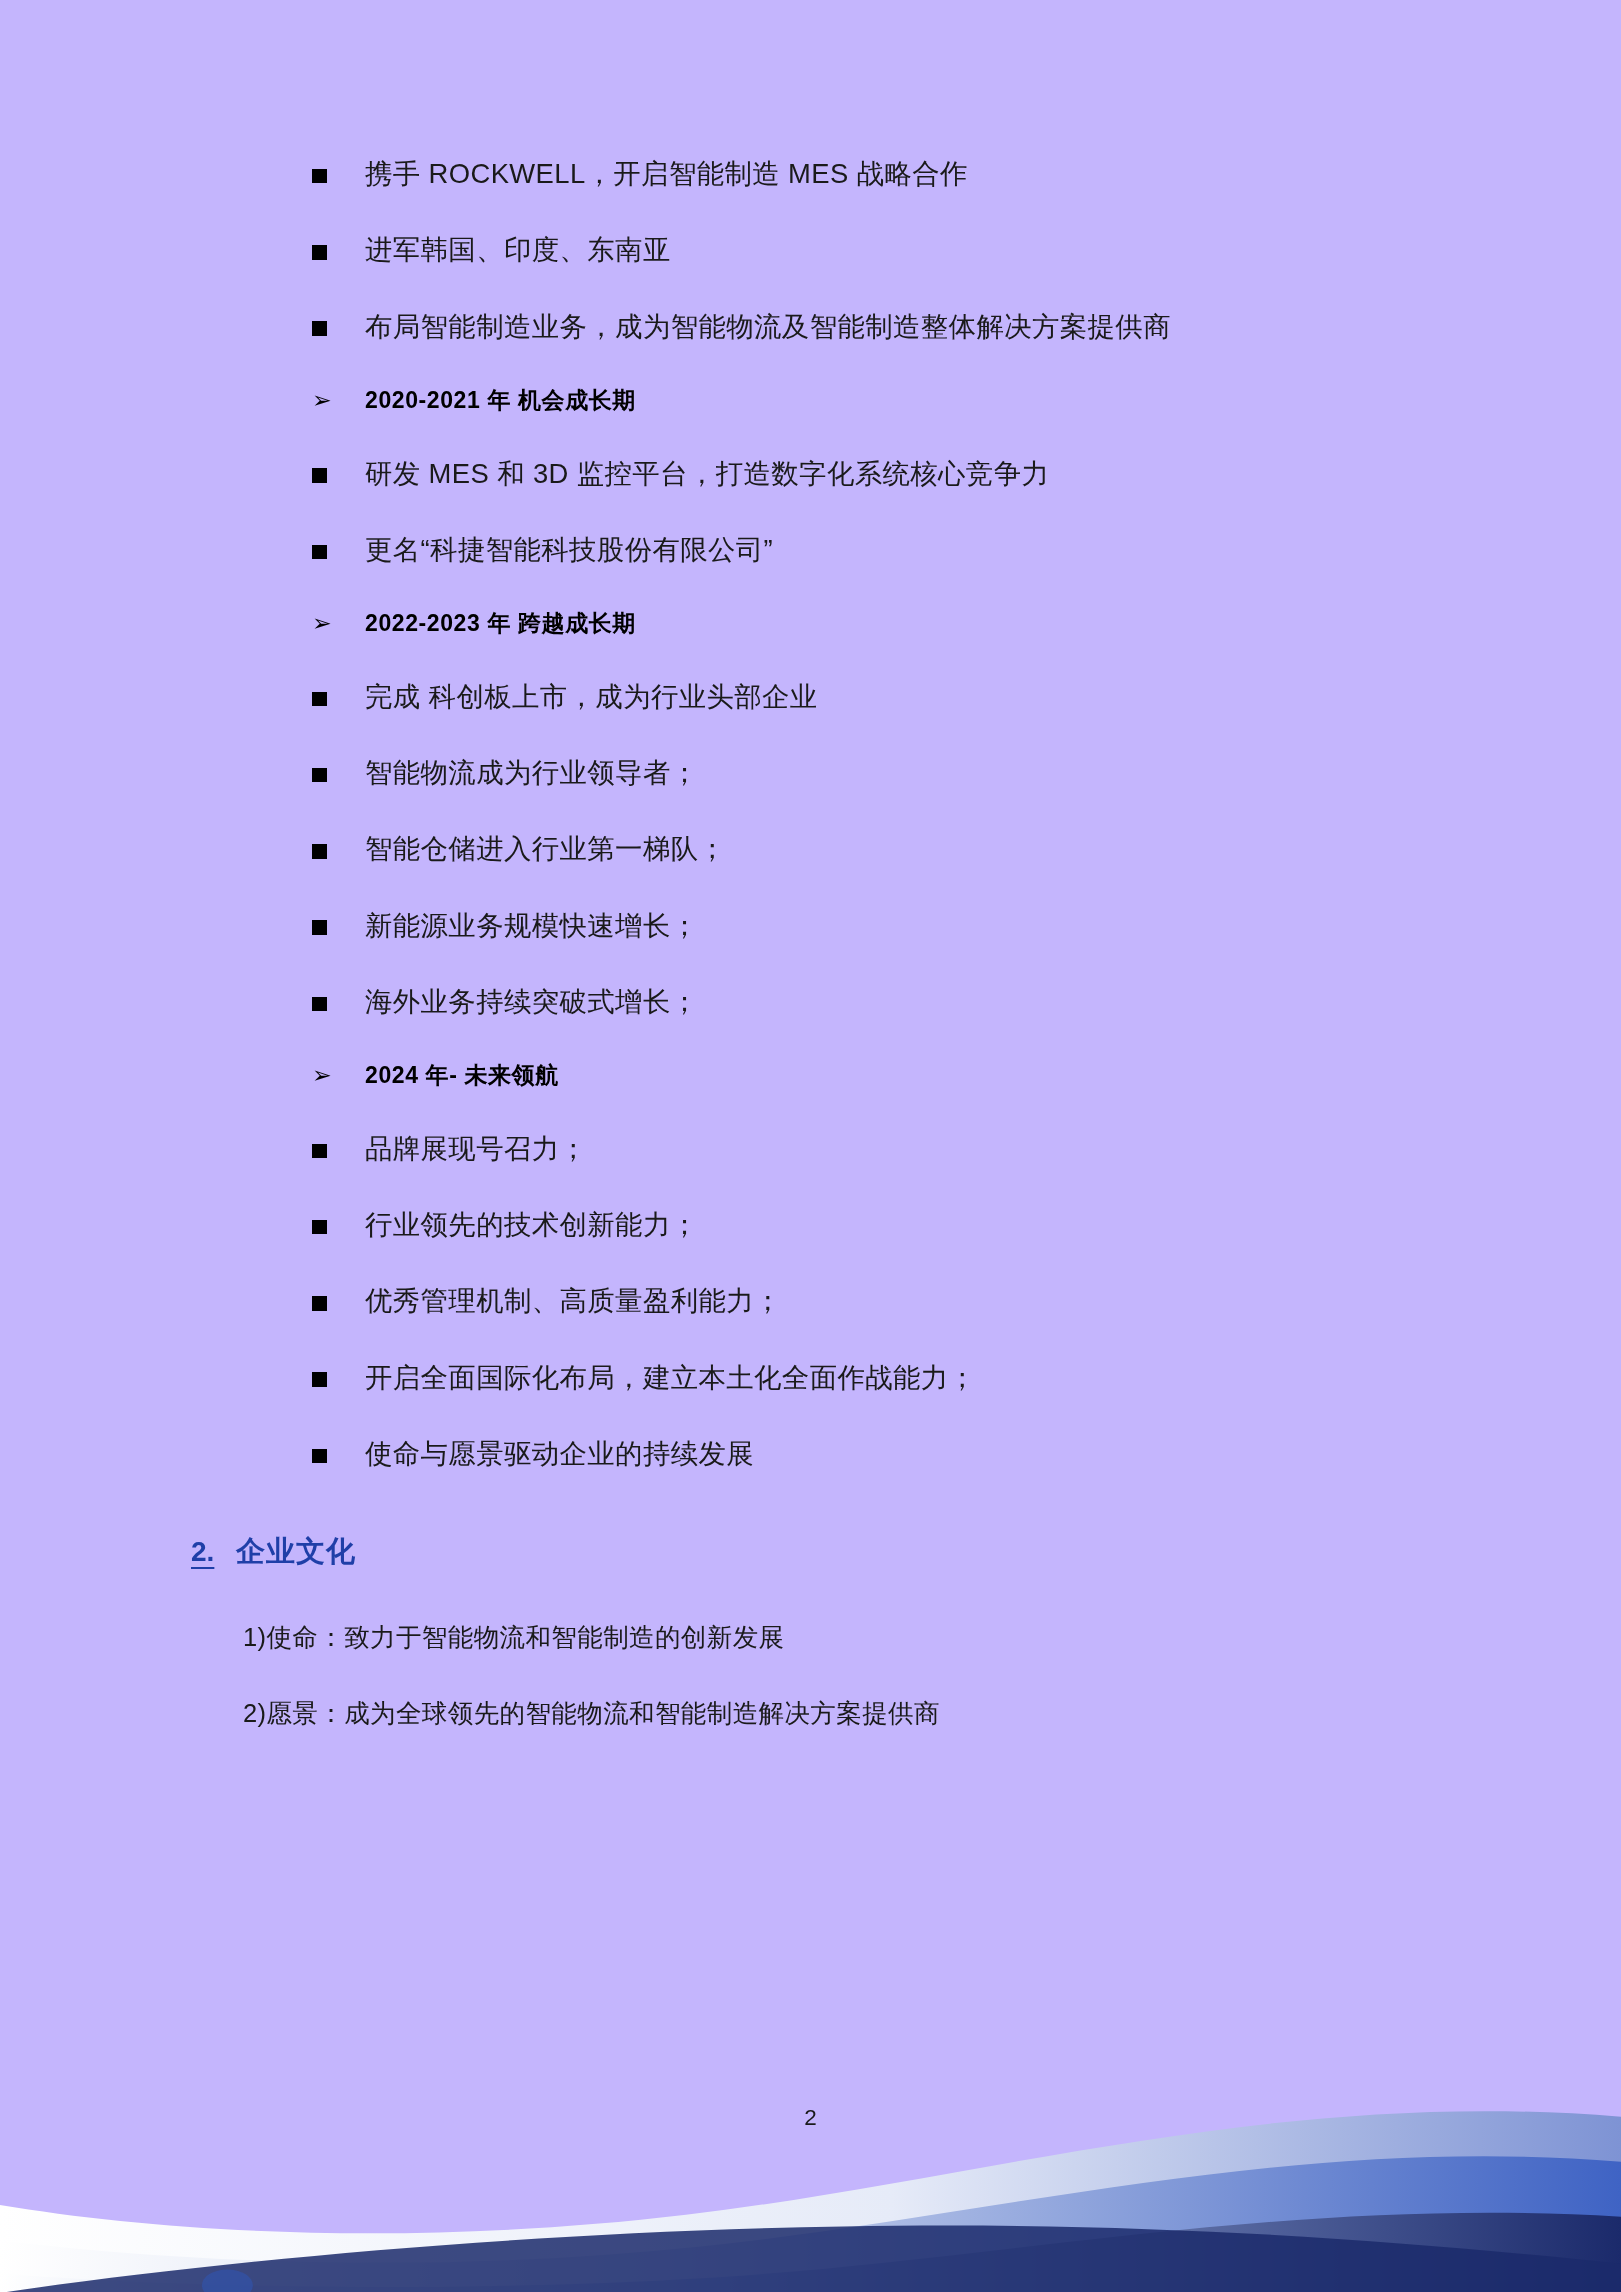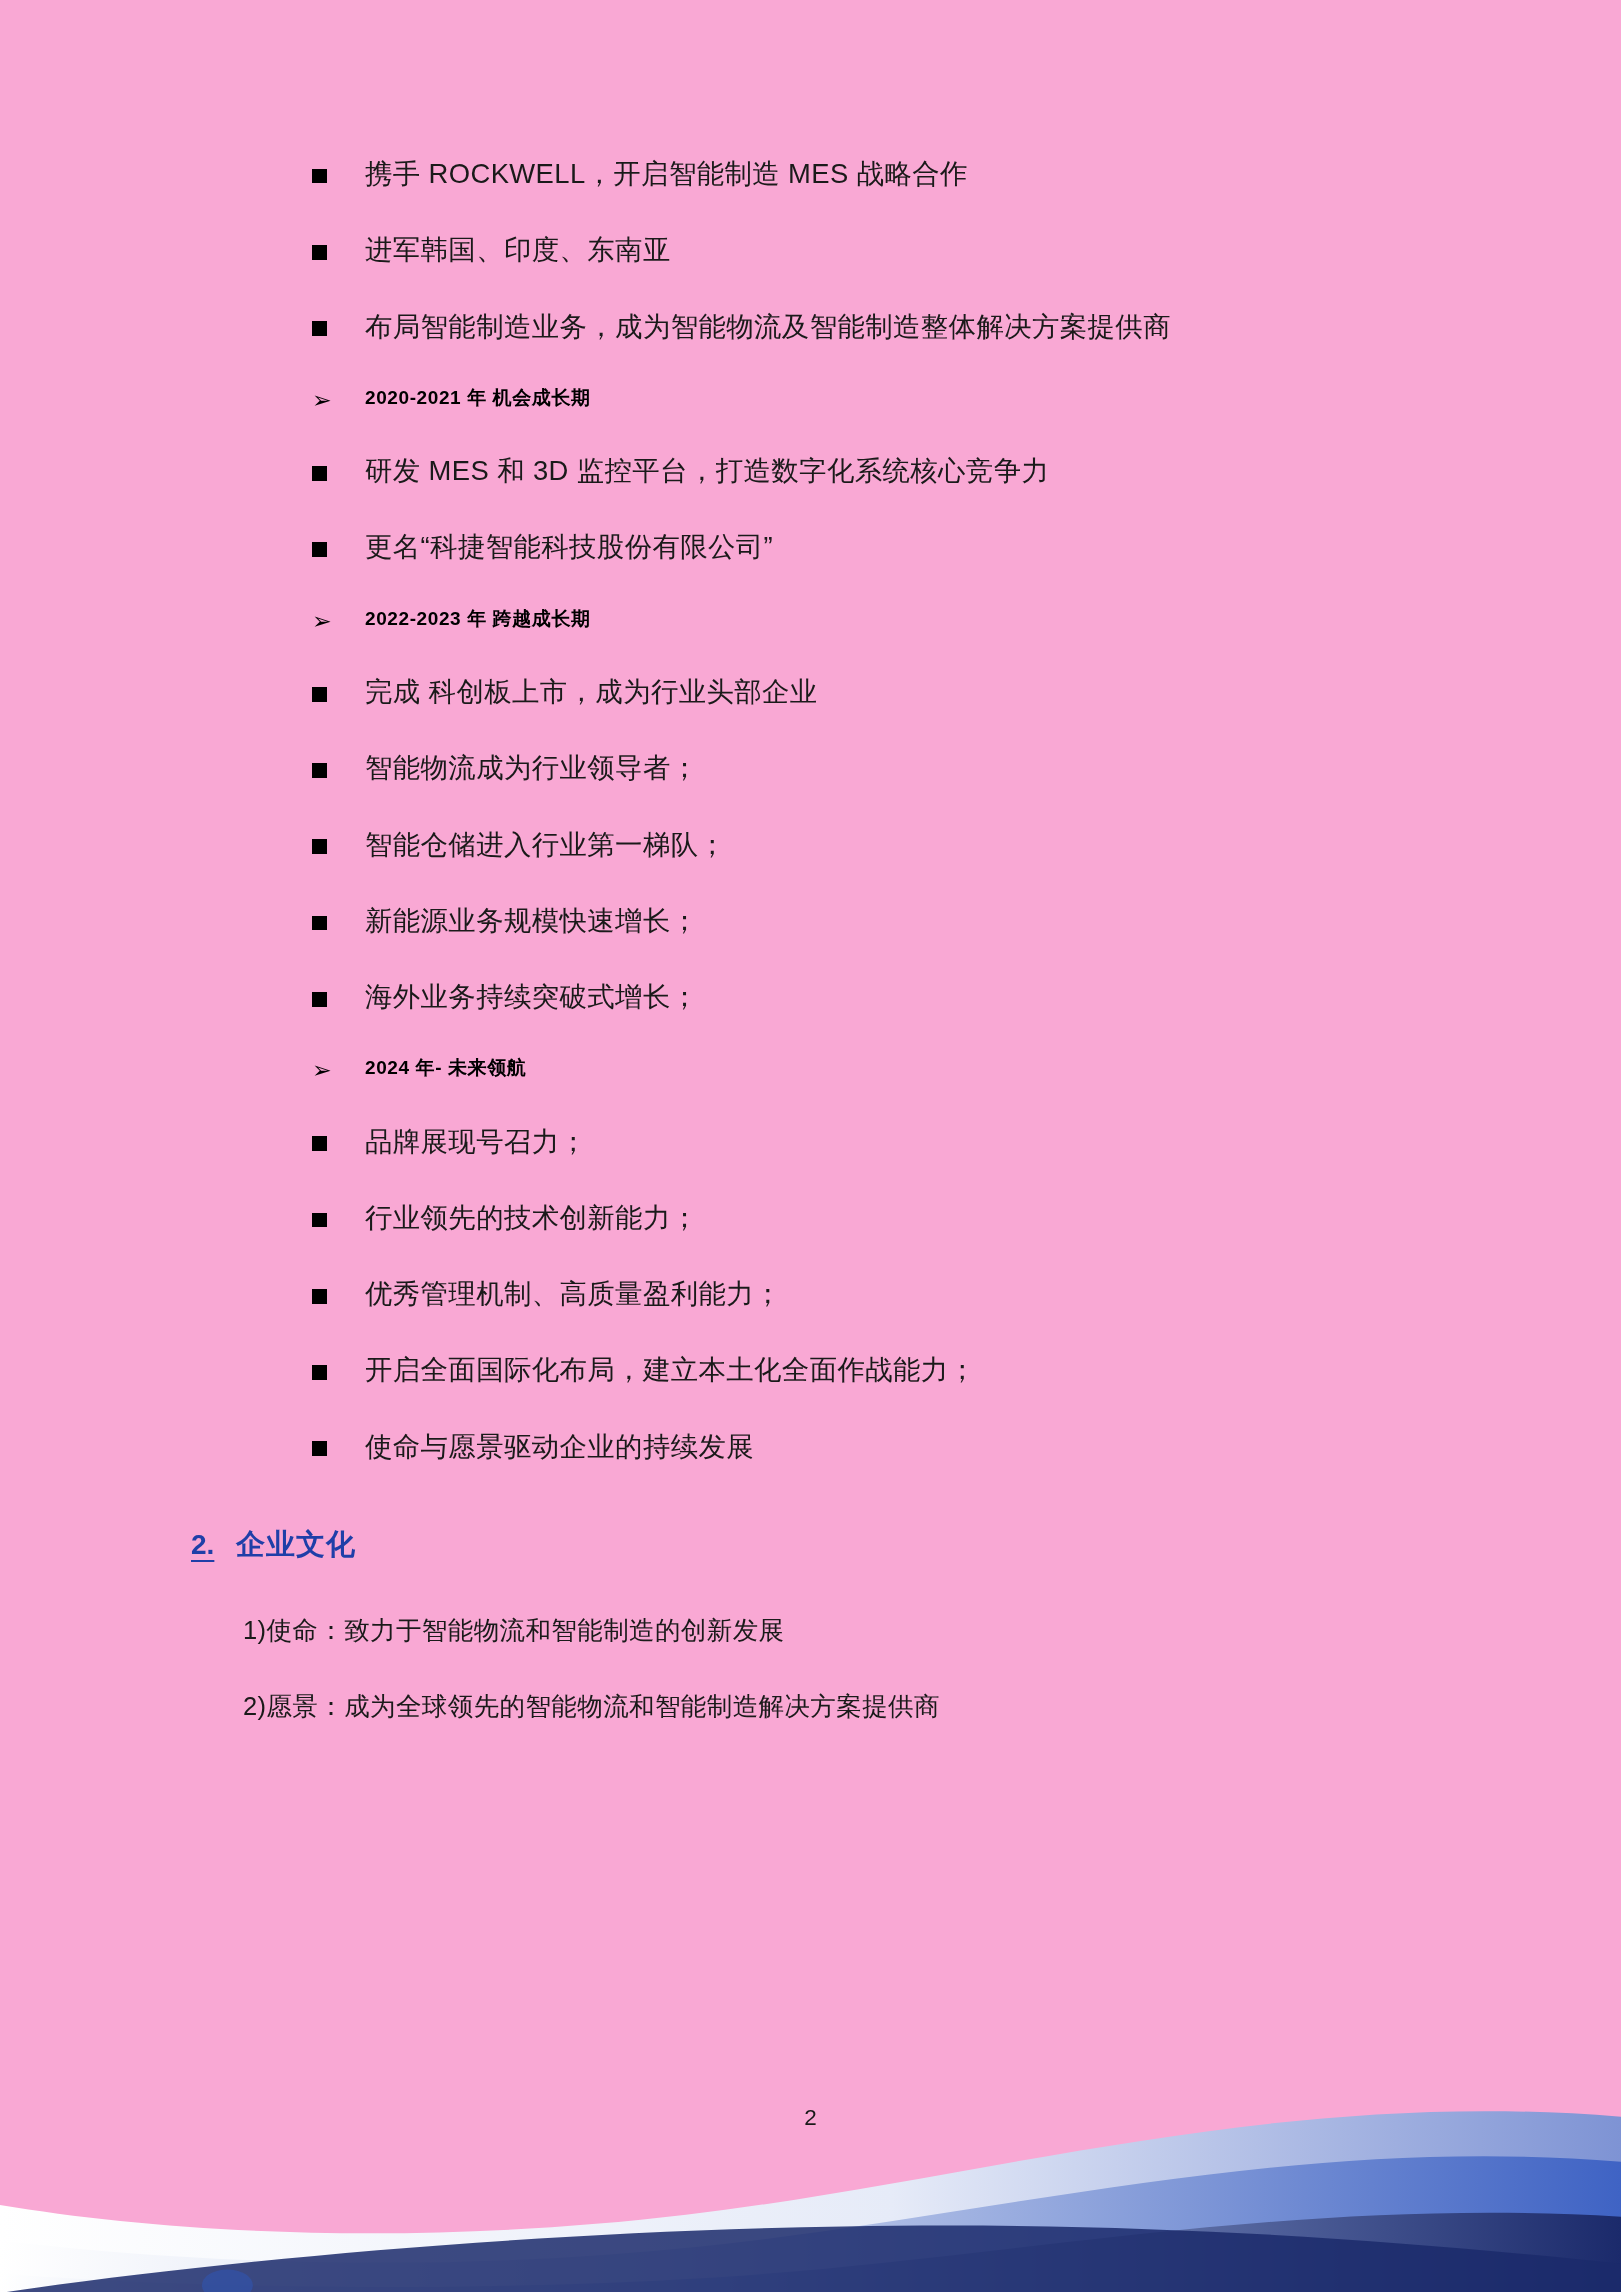--- a/index.html
+++ b/index.html
@@ -18,7 +18,7 @@
   .page {
     position: absolute;
     inset: 0;
-    background: #f9a8d4;
+    background: #c4b5fd;
   }
   .content {
     position: absolute;

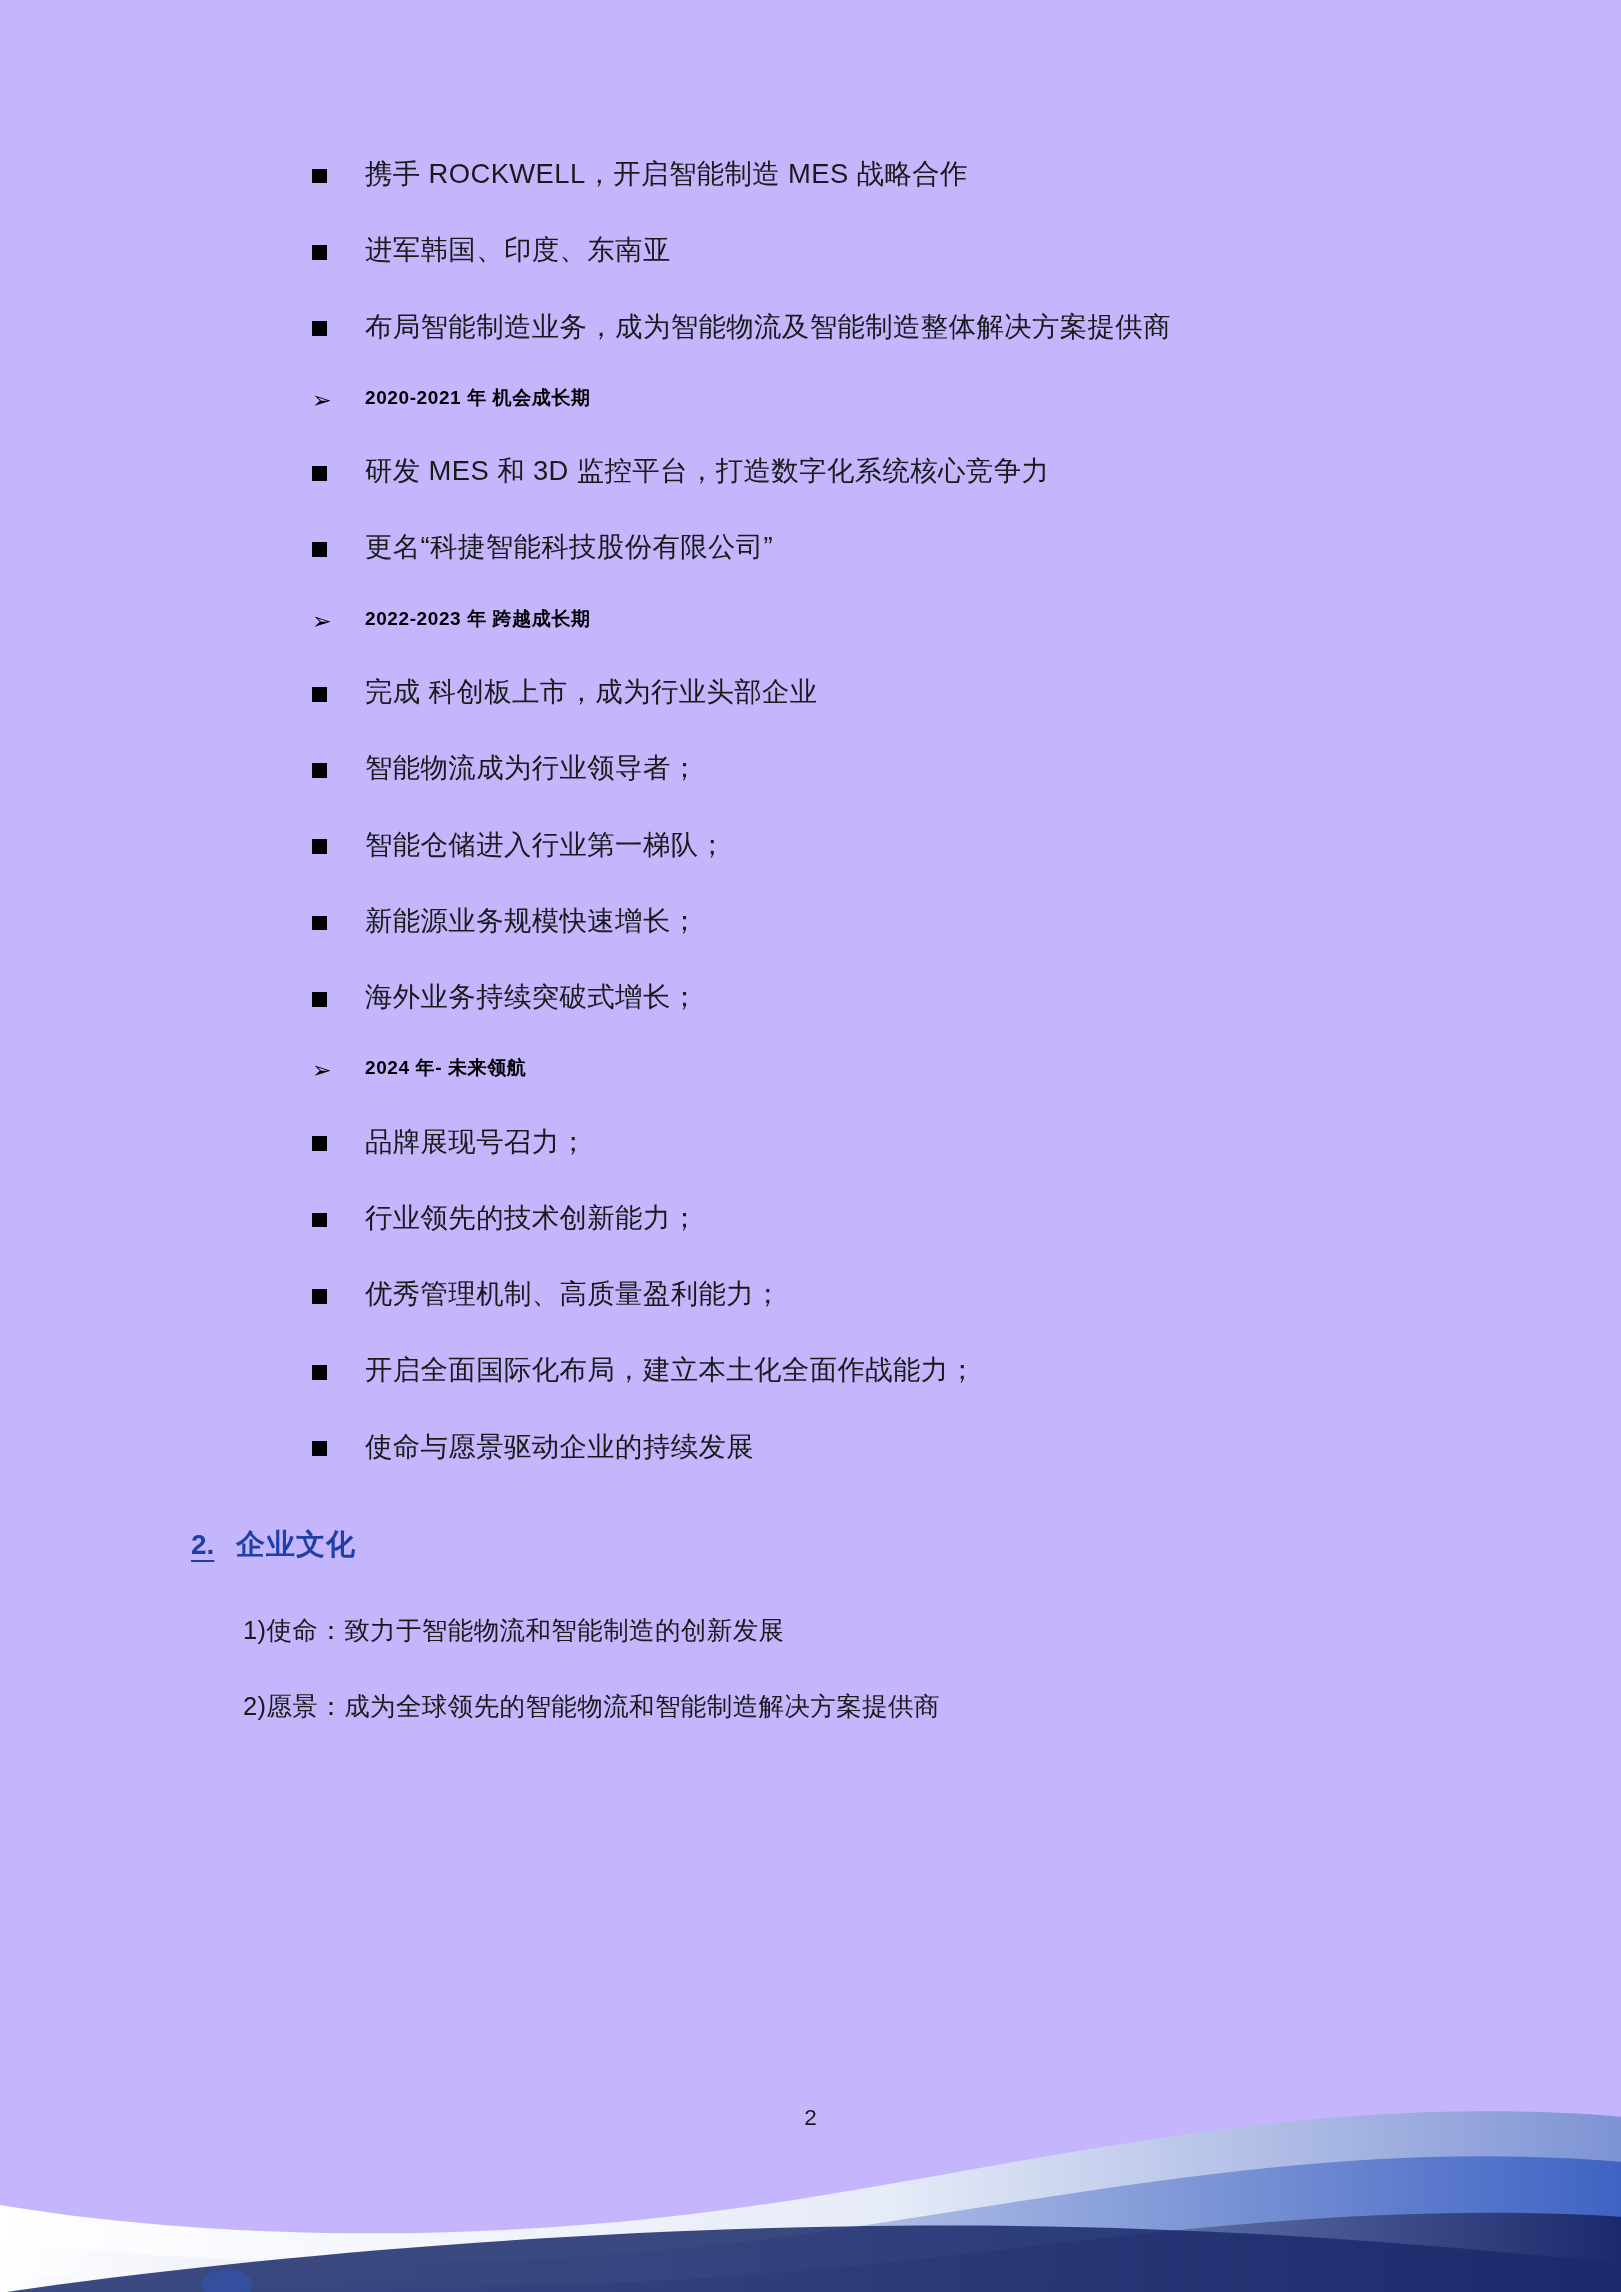--- a/index.html
+++ b/index.html
@@ -79,7 +79,7 @@
     padding-top: 2.9px;
   }
   .item.arrow .text {
-    font-size: 19px;
+    font-size: 23px;
     font-weight: bold;
     line-height: 1.25;
     color: #000000;

